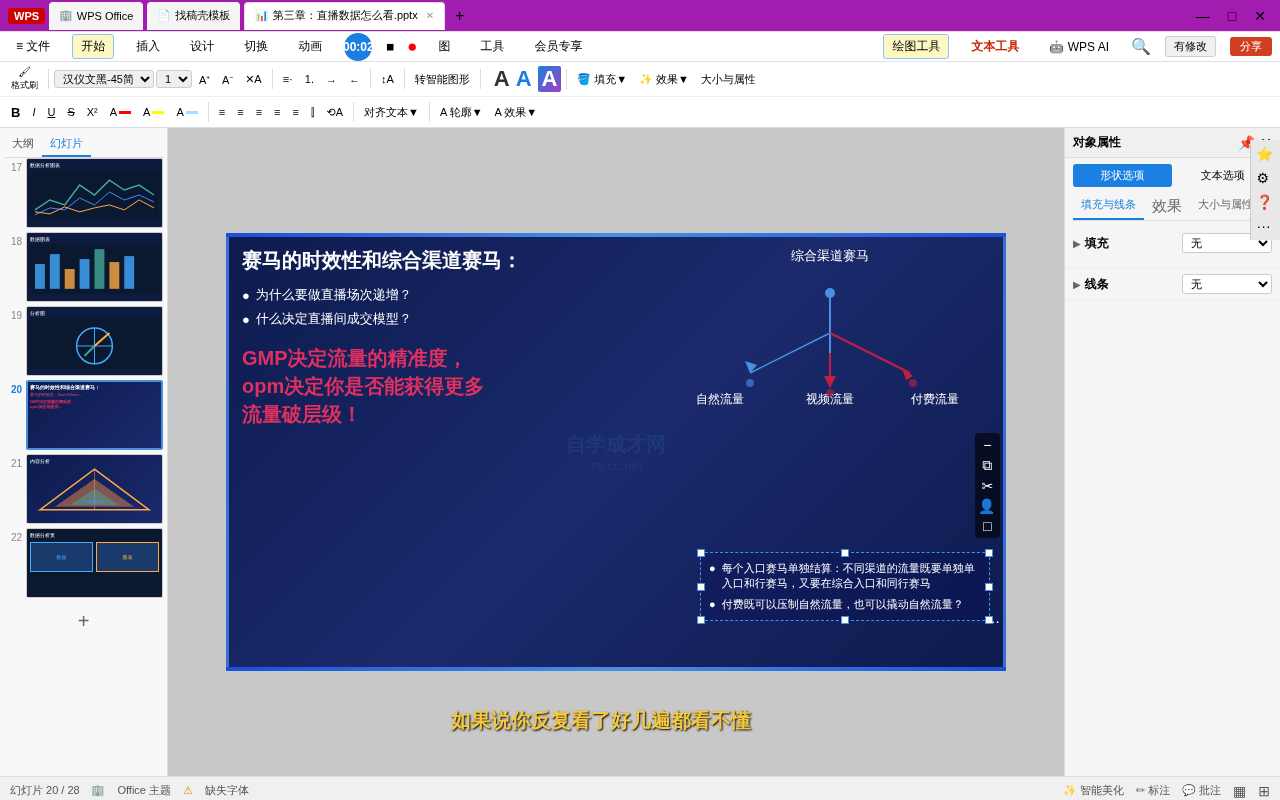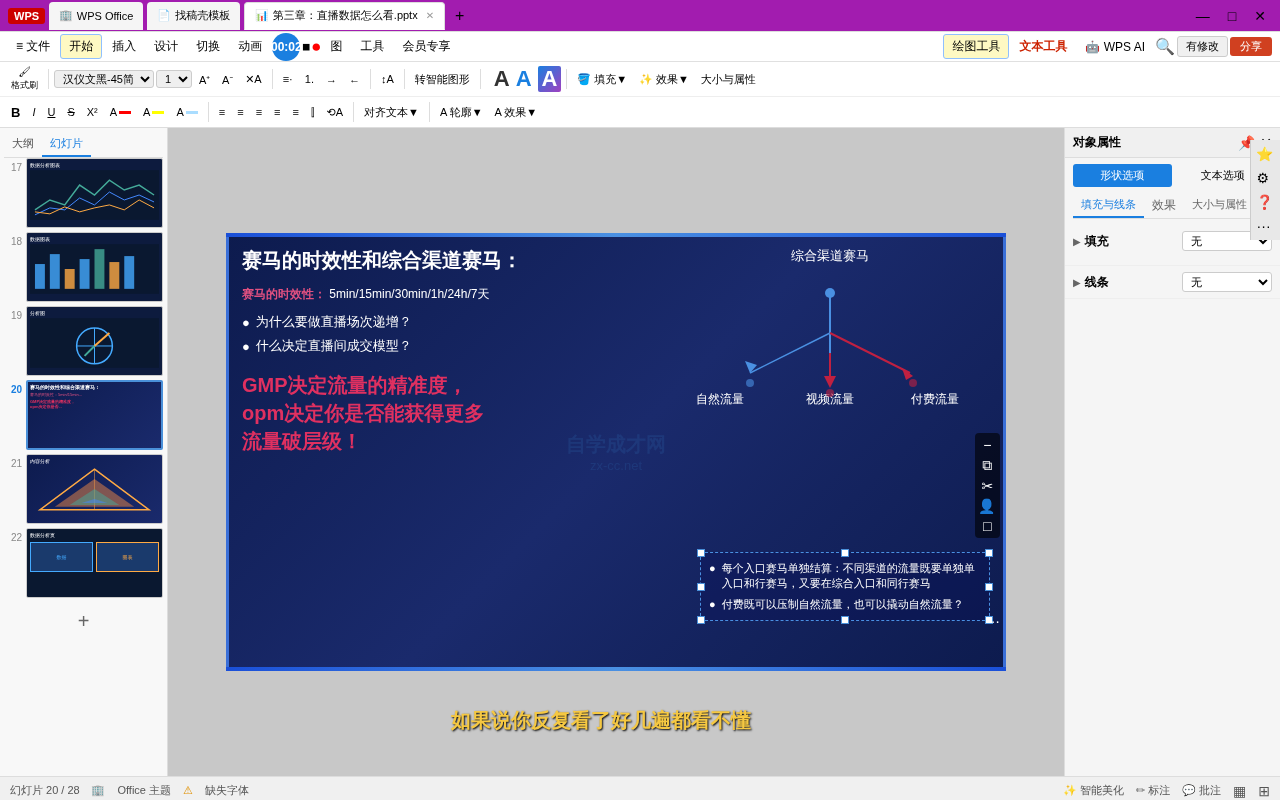--- a/index.html
+++ b/index.html
@@ -14,7 +14,7 @@
     .window-controls { margin-left: auto; display: flex; gap: 6px; align-items: center; }
 
     
-    #menubar { display: flex; align-items: center; background: #fff; height: 30px; padding: 0 8px; border-bottom: 1px solid #e0e0e0; gap: 2px; }
+    #menubar { display: flex; align-items: center; background: #fff; height: 30px; padding: 0 8px; border-bottom: 1px solid #e0e0e0; gap: 14px; }
     .menu-item { padding: 3px 8px; font-size: 12px; cursor: pointer; border-radius: 3px; }
 
     

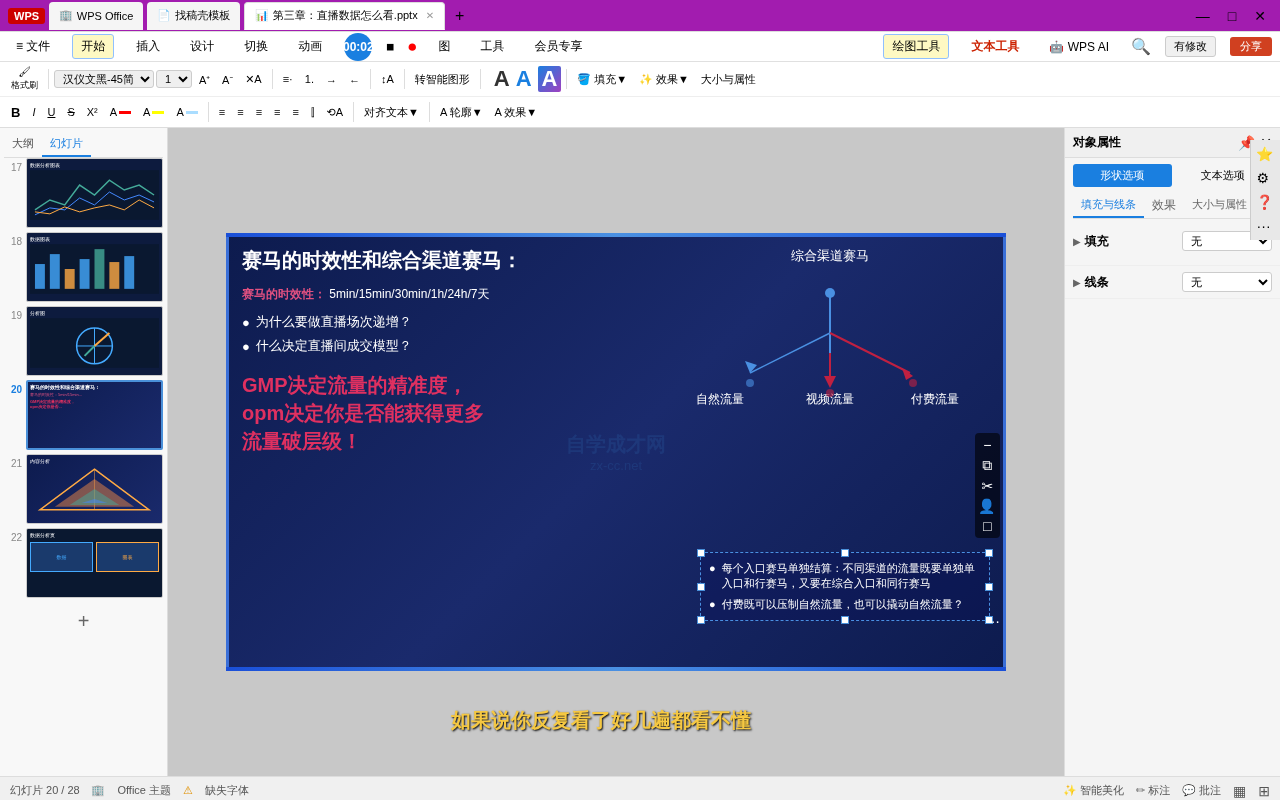--- a/index.html
+++ b/index.html
@@ -496,7 +496,7 @@
 
     <div style="display:flex;gap:0;border-bottom:1px solid #ddd;margin:0 8px 6px;">
       <div style="font-size:11px;padding:4px 8px;border-bottom:2px solid #1a7fe0;color:#1a7fe0;cursor:pointer;">填充与线条</div>
-      <div style="font-size:12px;padding:4px 8px;color:#666;cursor:pointer;">效果</div>
+      <div style="font-size:15px;padding:4px 8px;color:#666;cursor:pointer;">效果</div>
       <div style="font-size:11px;padding:4px 8px;color:#666;cursor:pointer;">大小与属性</div>
     </div>
 

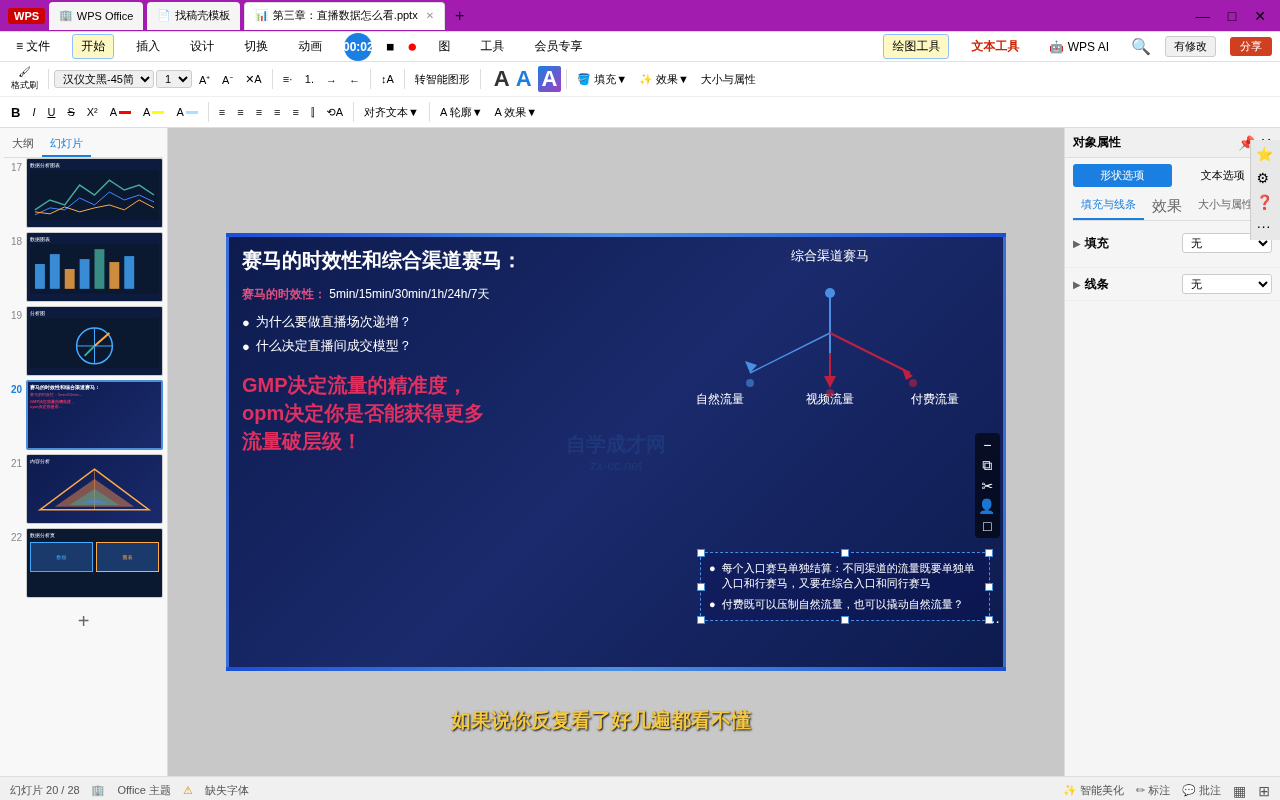--- a/index.html
+++ b/index.html
@@ -386,10 +386,6 @@
 
           <div style="font-size:20px;font-weight:bold;color:#fff;margin-bottom:12px;">赛马的时效性和综合渠道赛马：</div>
 
-          <div style="margin-bottom:10px;font-size:12px;">
-            <span style="color:#e05080;font-weight:bold;">赛马的时效性：</span>
-            <span style="color:#fff;">5min/15min/30min/1h/24h/7天</span>
-          </div>
 
           <div class="bullet">
             <span class="bullet-dot">●</span>

